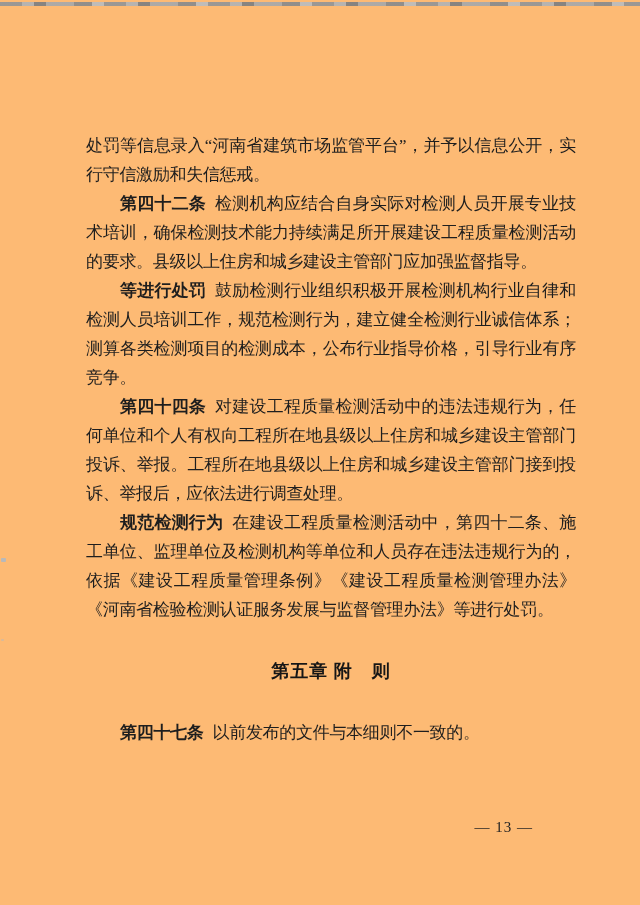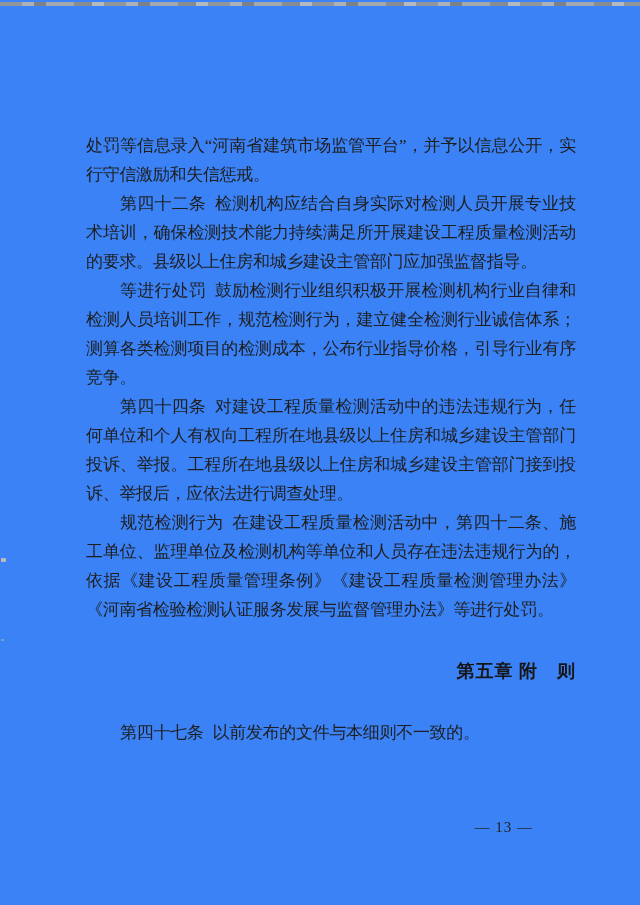--- a/index.html
+++ b/index.html
@@ -12,7 +12,7 @@
   }
   .page {
     position: absolute; inset: 0;
-    background: #3b82f6;
+    background: #fdba74;
   }
   
   .scan-band {

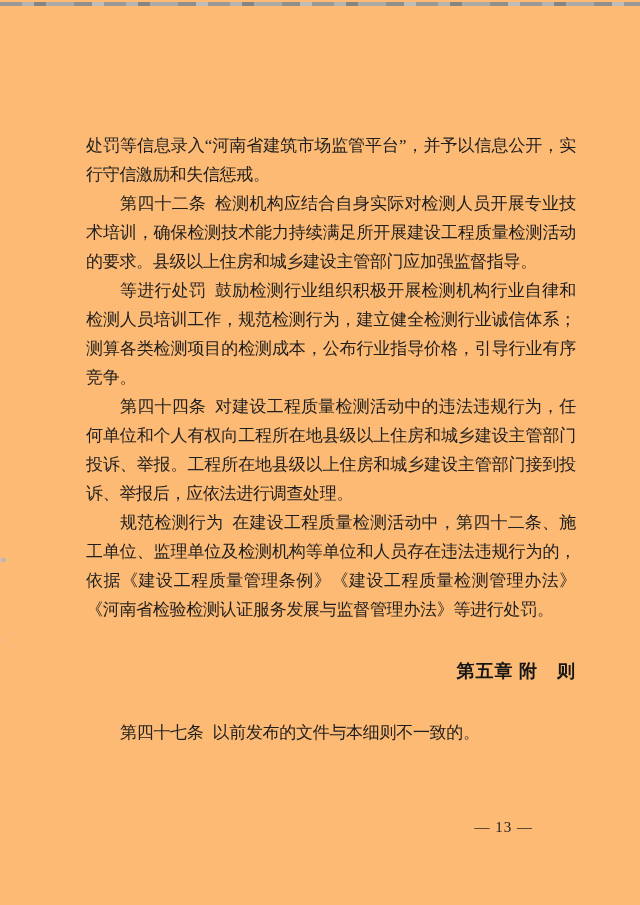--- a/index.html
+++ b/index.html
@@ -37,7 +37,7 @@
   }
   .para { margin: 0; text-indent: 2em; }
   .para.no-indent { text-indent: 0; }
-  .art-num { font-weight: 400; margin-right: 9px; }
+  .art-num { font-weight: 700; margin-right: 9px; }
   .chapter {
     margin: 33px 0 32px 0;
     text-align: right;

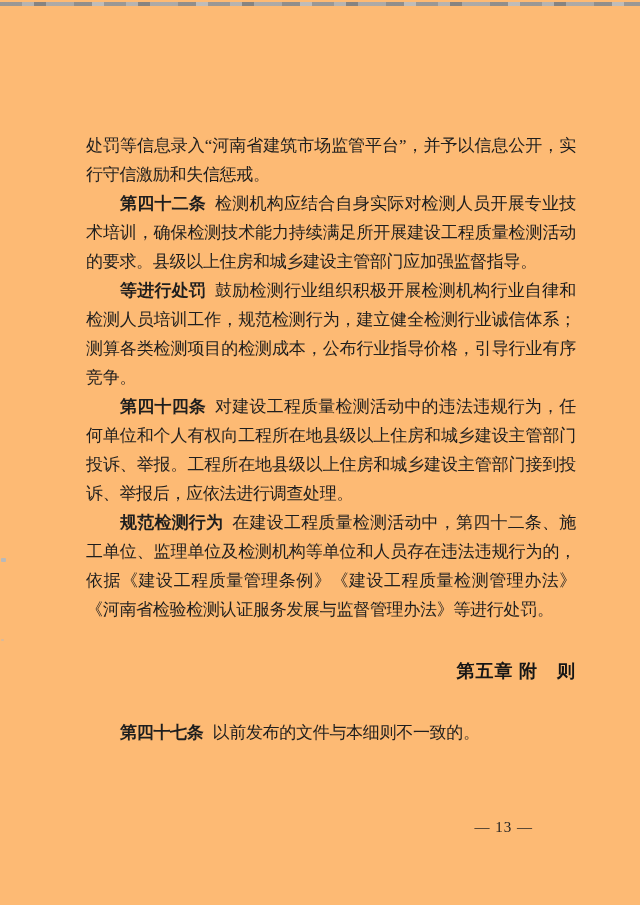--- a/index.html
+++ b/index.html
@@ -40,7 +40,7 @@
   .art-num { font-weight: 700; margin-right: 9px; }
   .chapter {
     margin: 33px 0 32px 0;
-    text-align: right;
+    text-align: center;
     text-indent: 0;
     font-size: 18px;
     font-weight: 700;

